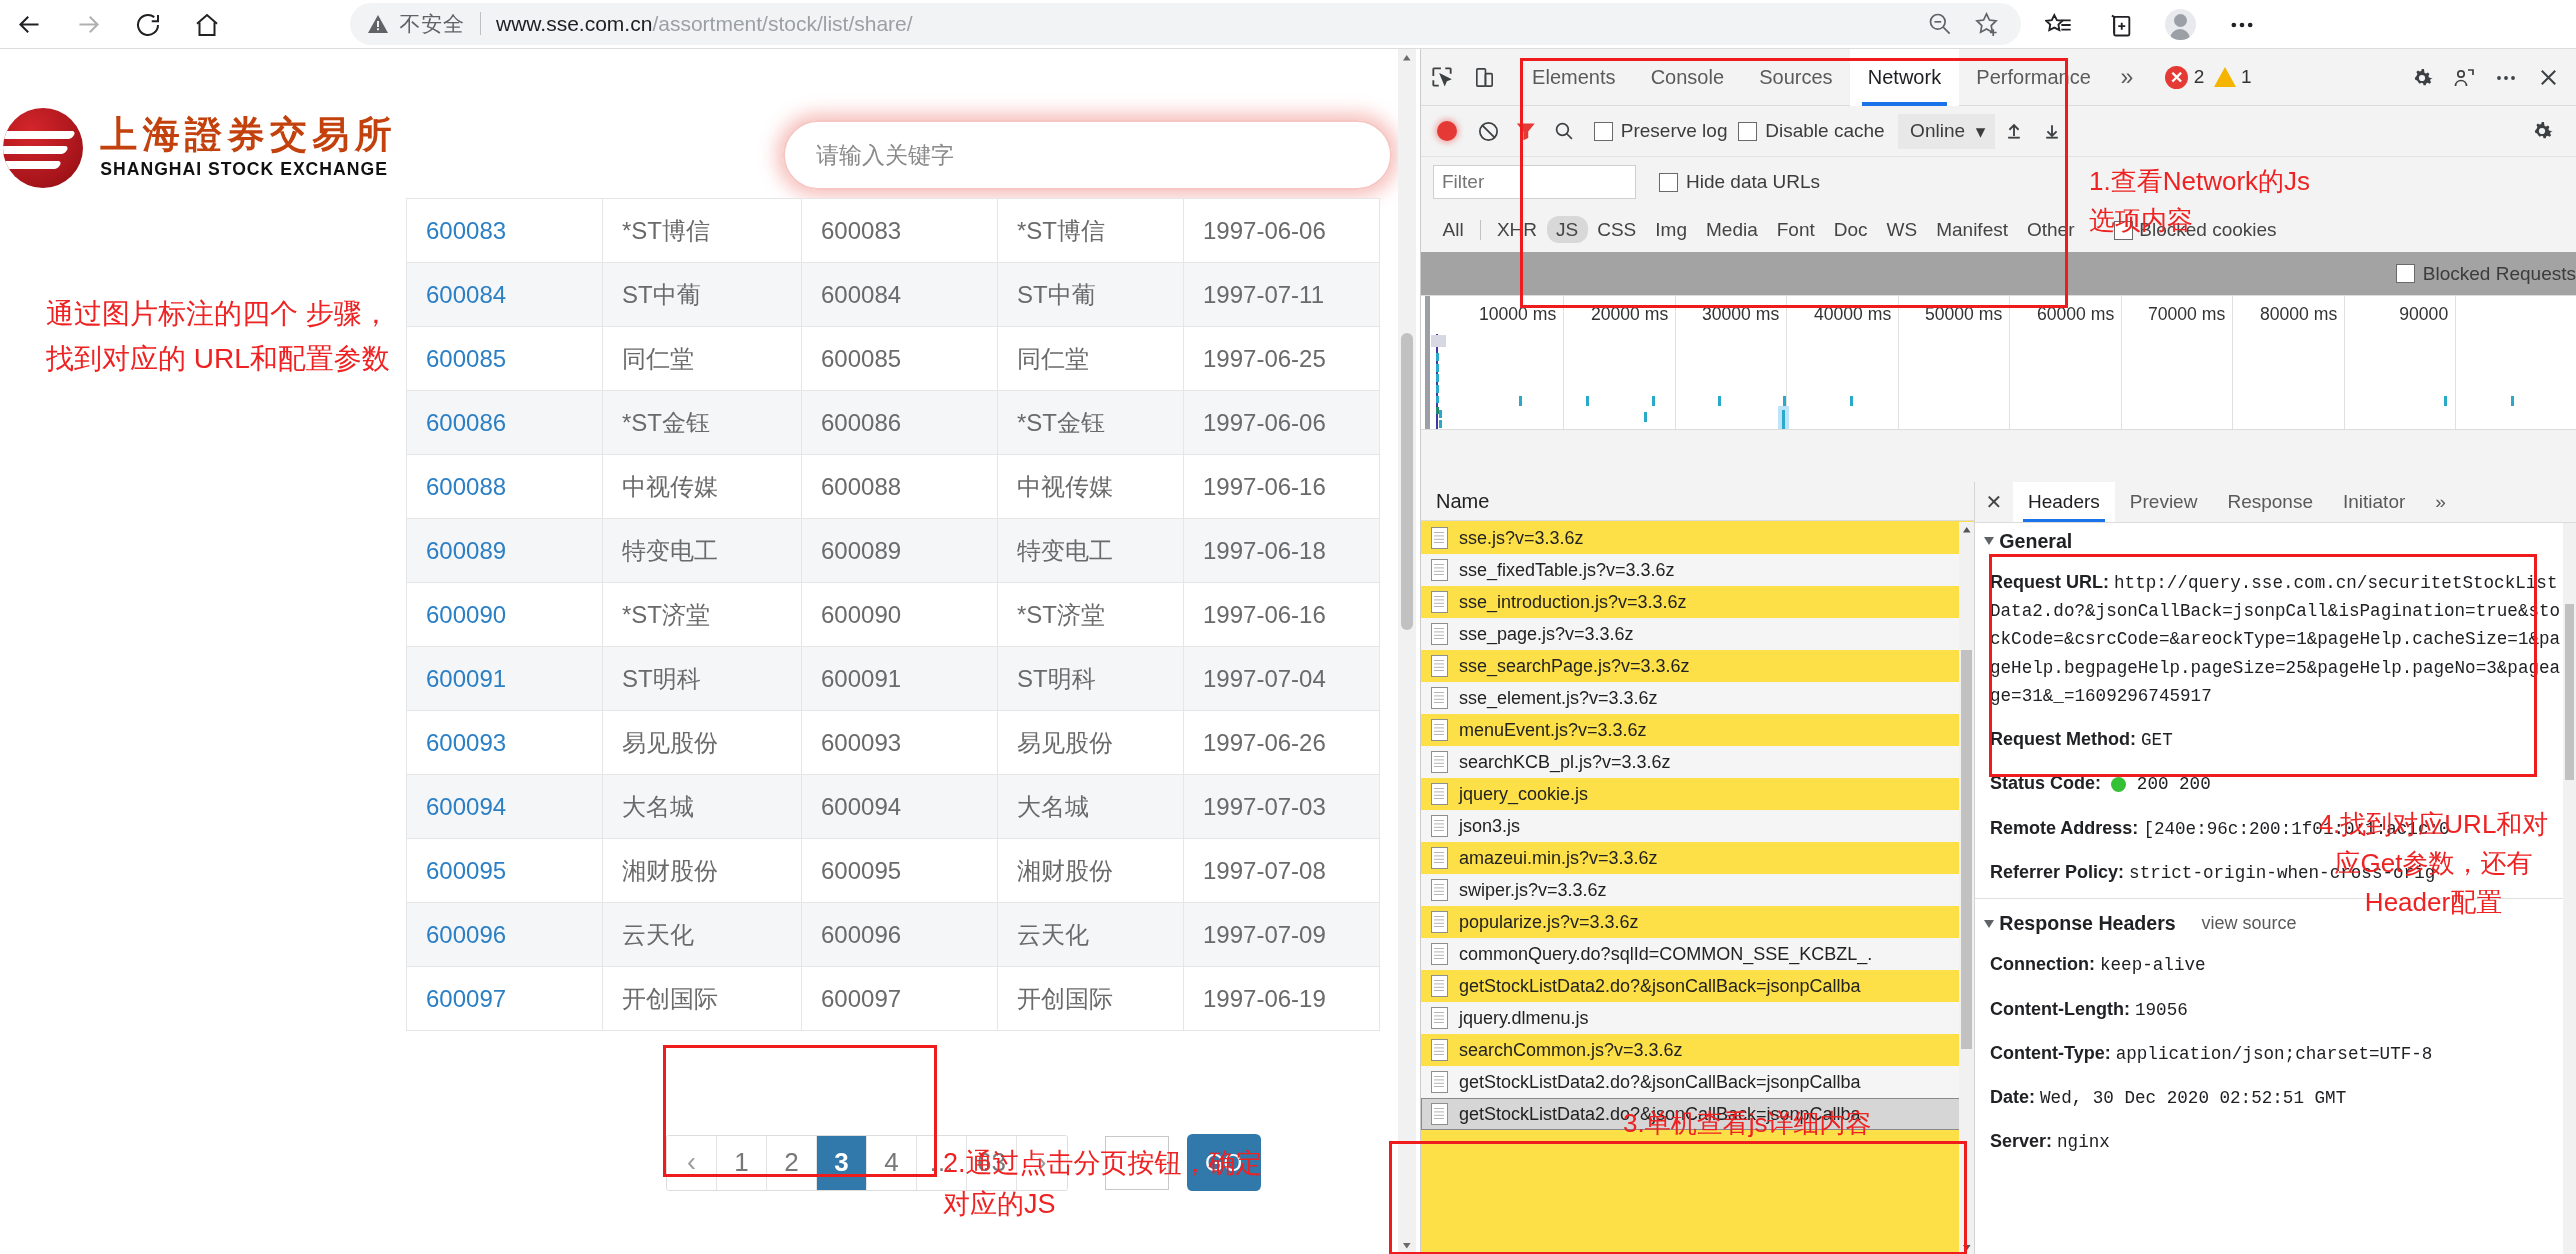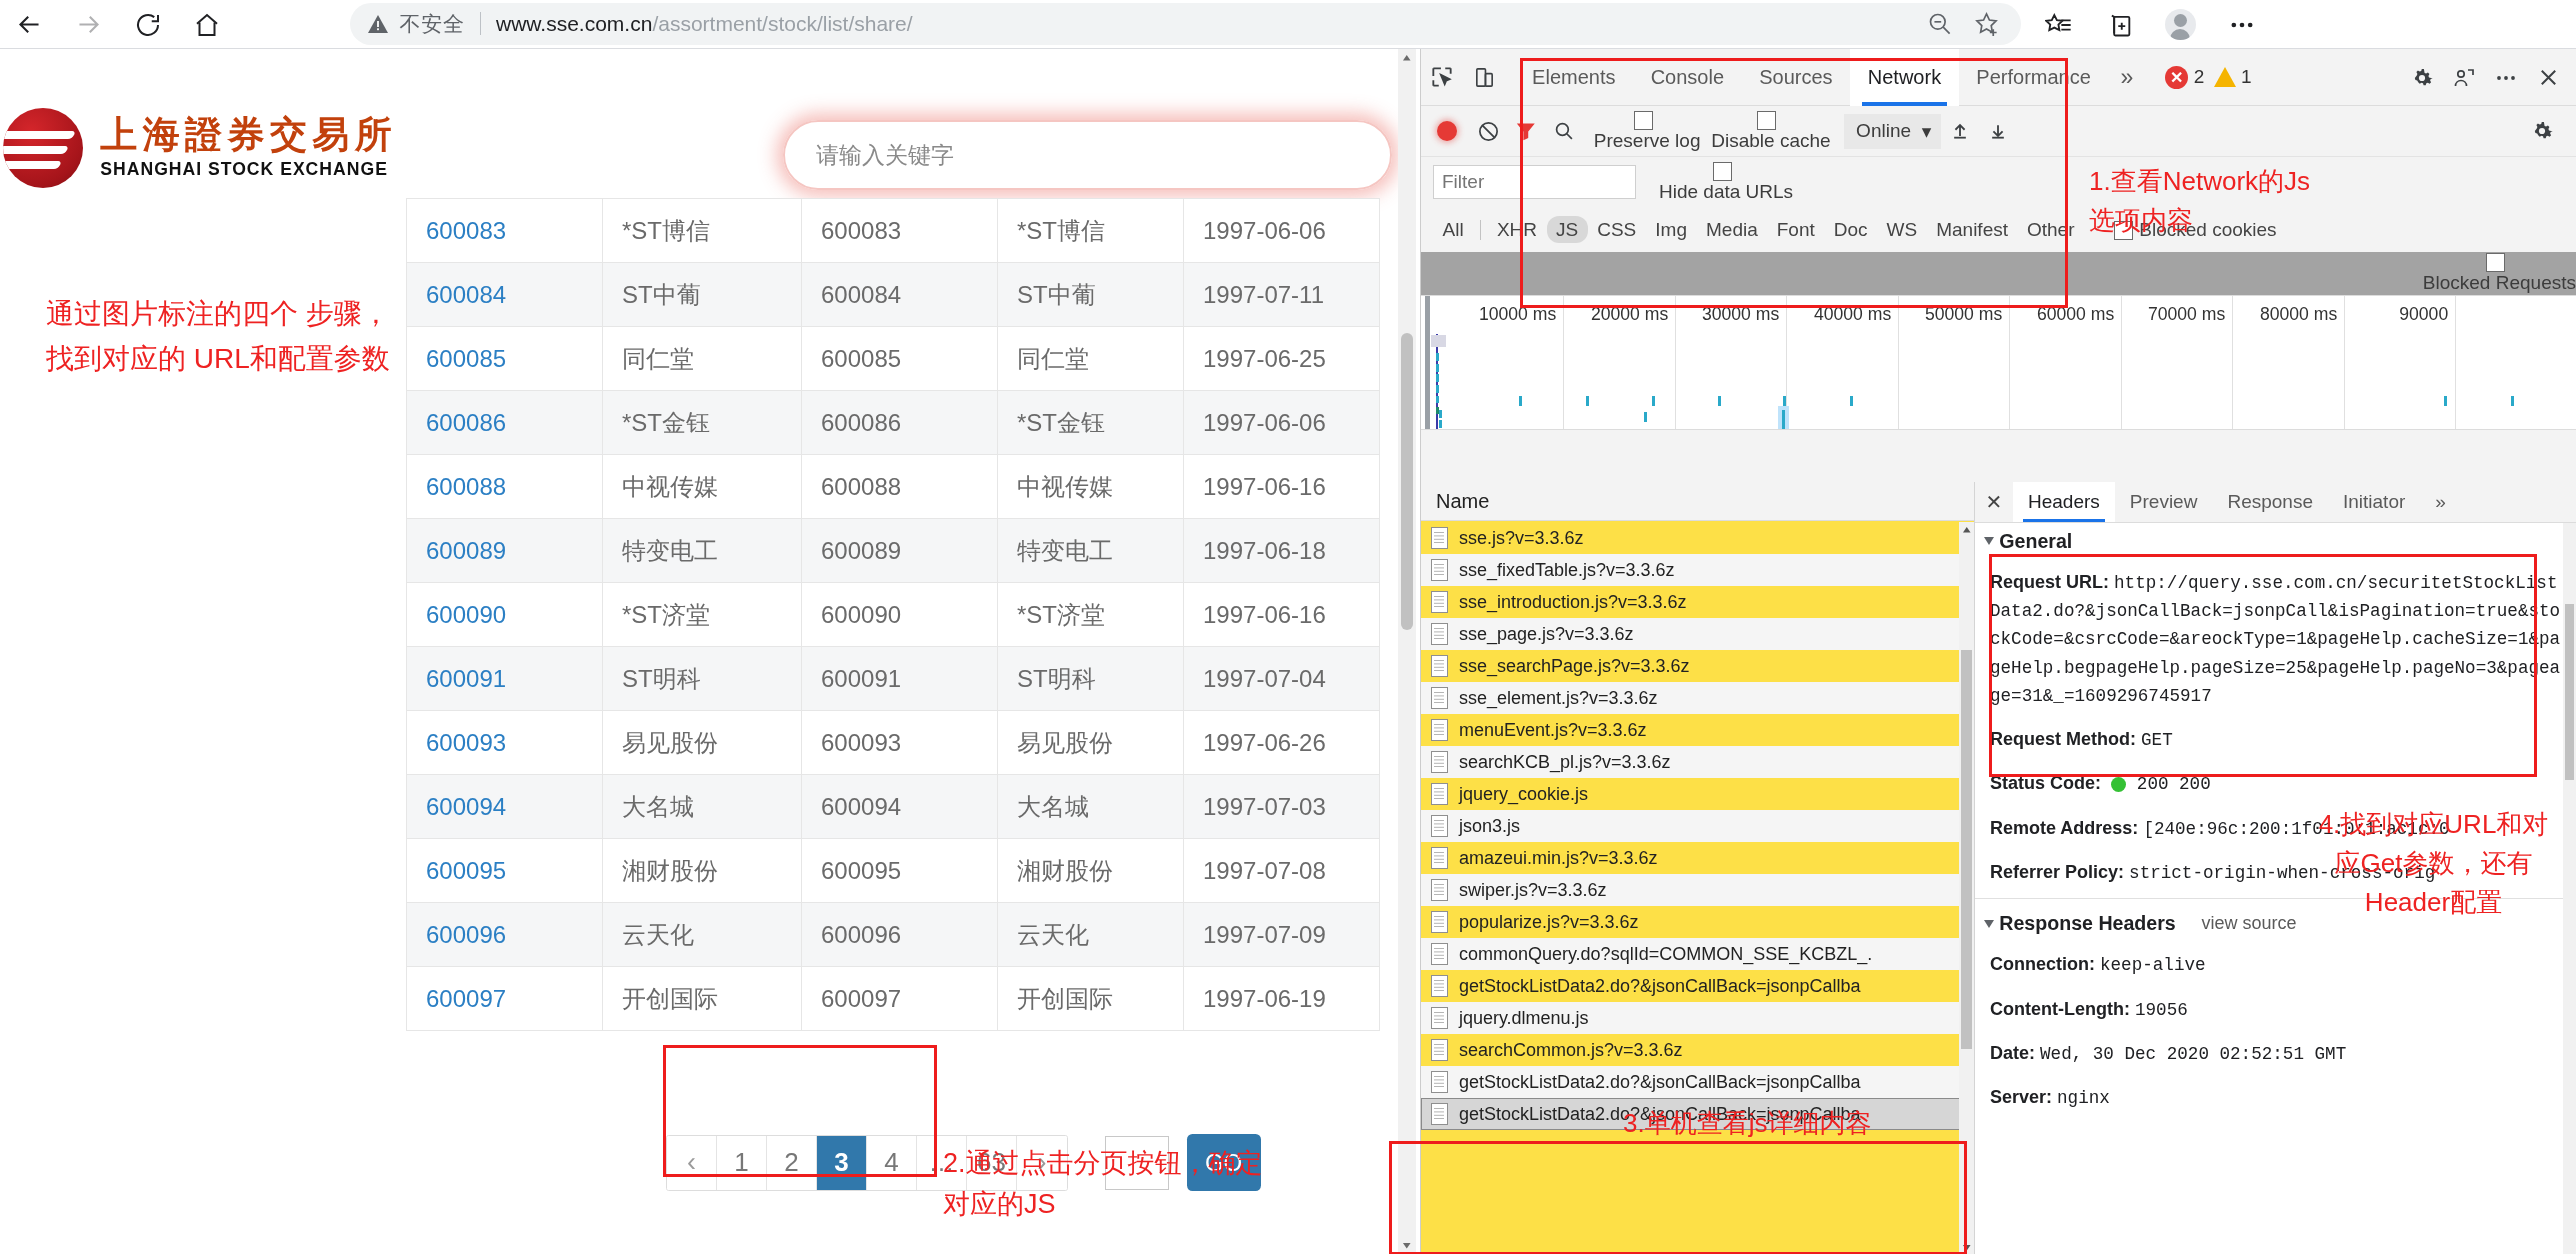--- a/index.html
+++ b/index.html
@@ -202,7 +202,7 @@
   }
   .rec-dot { width: 20px; height: 20px; border-radius: 50%; background: #e53935; margin: 0 12px 0 4px; box-shadow: 0 0 6.8px 1.4px rgba(229,57,53,.45); }
   .ctl-icon { width: 38px; height: 51px; display: flex; align-items: center; justify-content: center; }
-  .cb-row { display: flex; align-items: center; margin-left: 10.8px; flex-direction: column; }
+  .cb-row { display: flex; align-items: center; margin-left: 10.8px; }
   .cbox { width: 19px; height: 19px; border: 1.4px solid #6a6a6a; background: #fff; margin-right: 8px; }
   .ctl-label { font-size: 19px; color: #3c3c3c; white-space: nowrap; }
   .throttle {

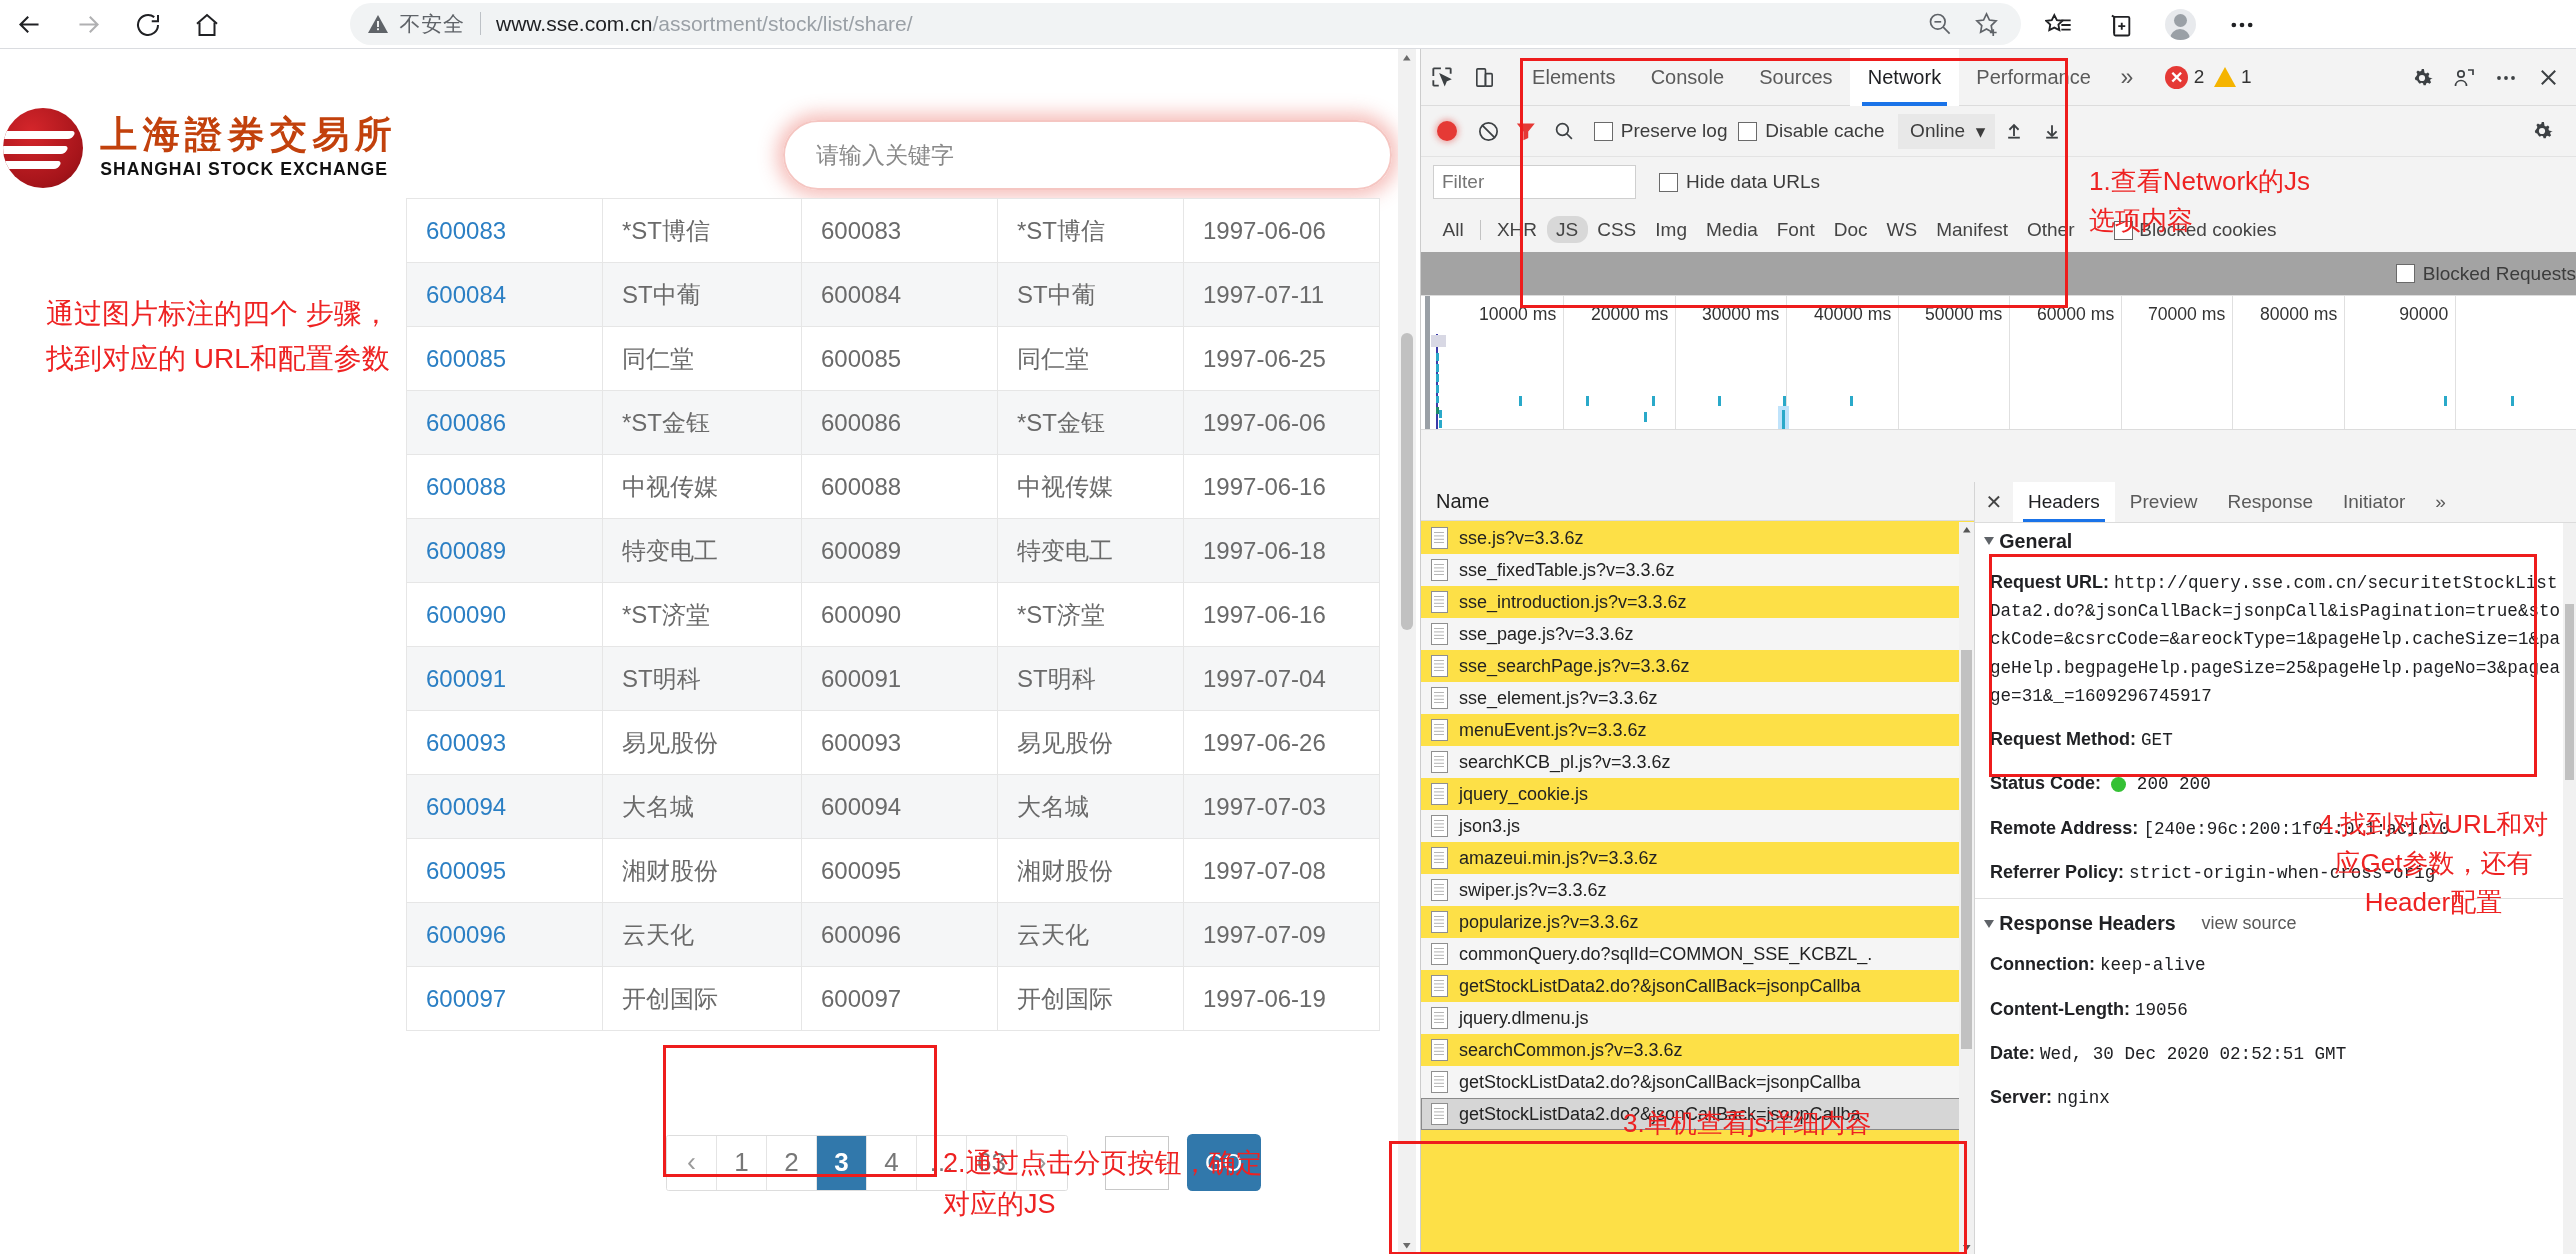--- a/index.html
+++ b/index.html
@@ -861,6 +861,7 @@
           <div id="resp-headers">
               <div class="kv"><span class="k">Connection: </span><span class="v">keep-alive</span></div>
               <div class="kv"><span class="k">Content-Length: </span><span class="v">19056</span></div>
+              <div class="kv"><span class="k">Content-Type: </span><span class="v">application/json;charset=UTF-8</span></div>
               <div class="kv"><span class="k">Date: </span><span class="v">Wed, 30 Dec 2020 02:52:51 GMT</span></div>
               <div class="kv"><span class="k">Server: </span><span class="v">nginx</span></div>
             </div>

